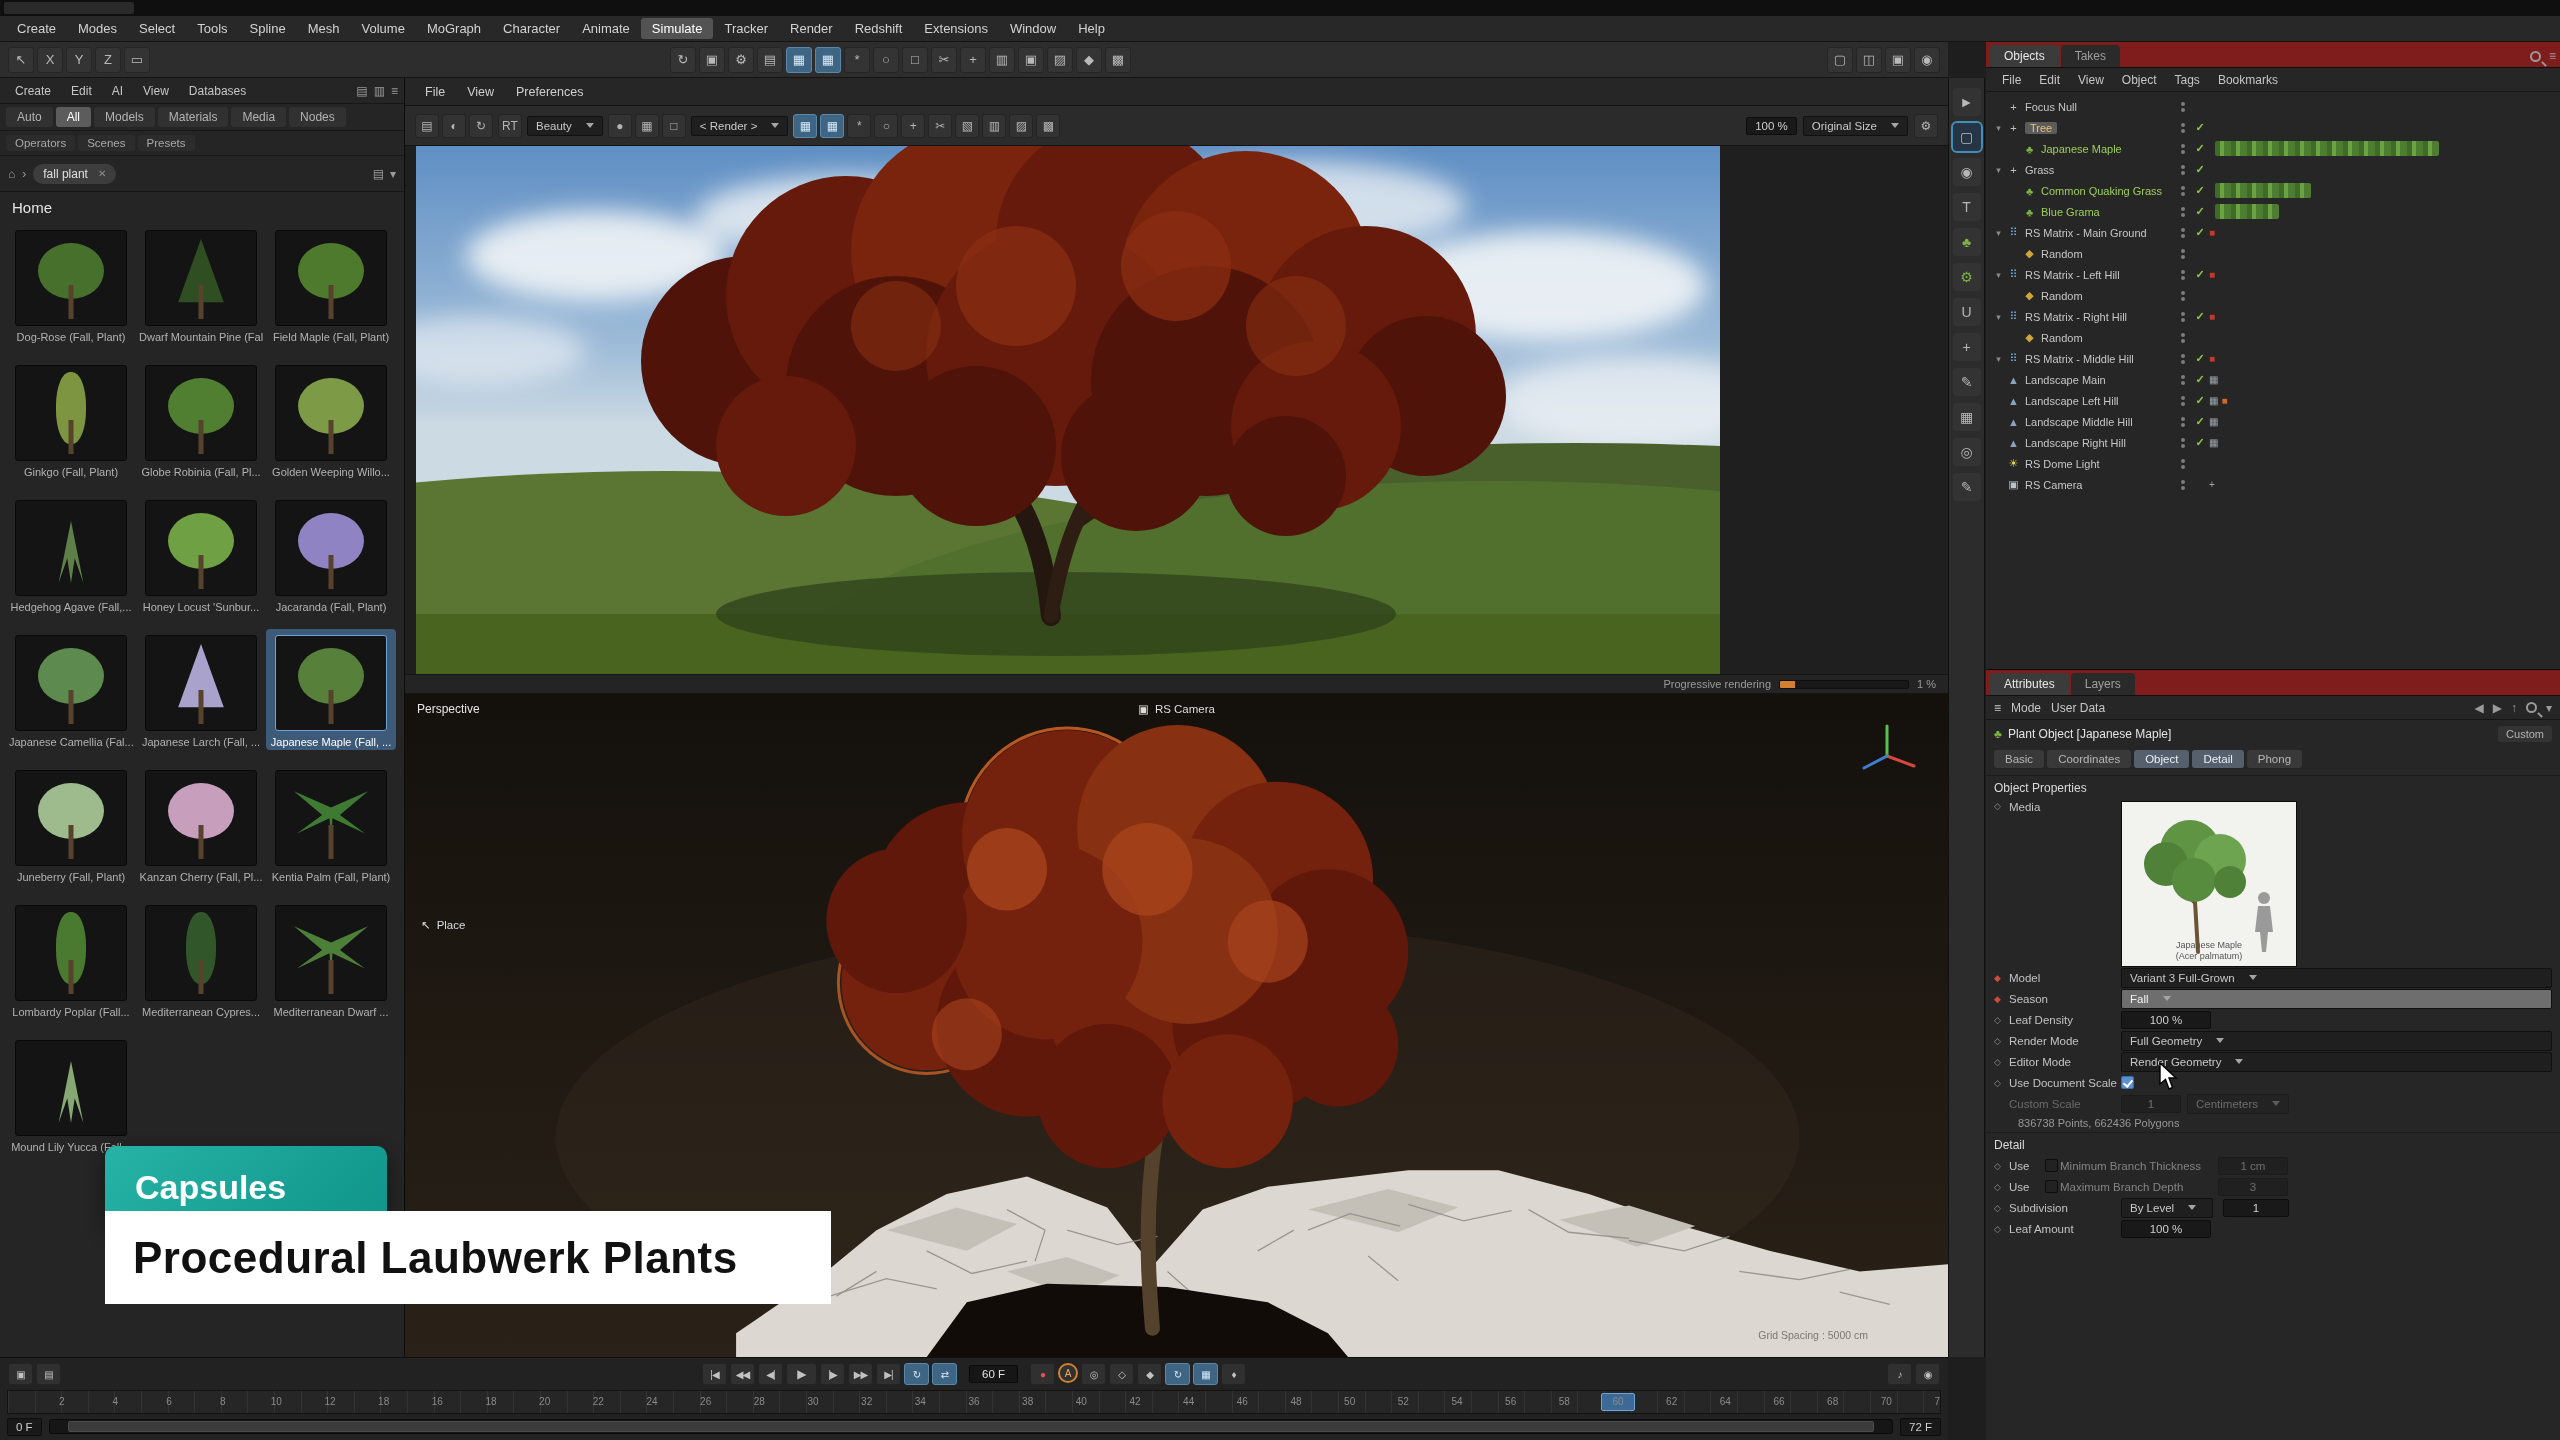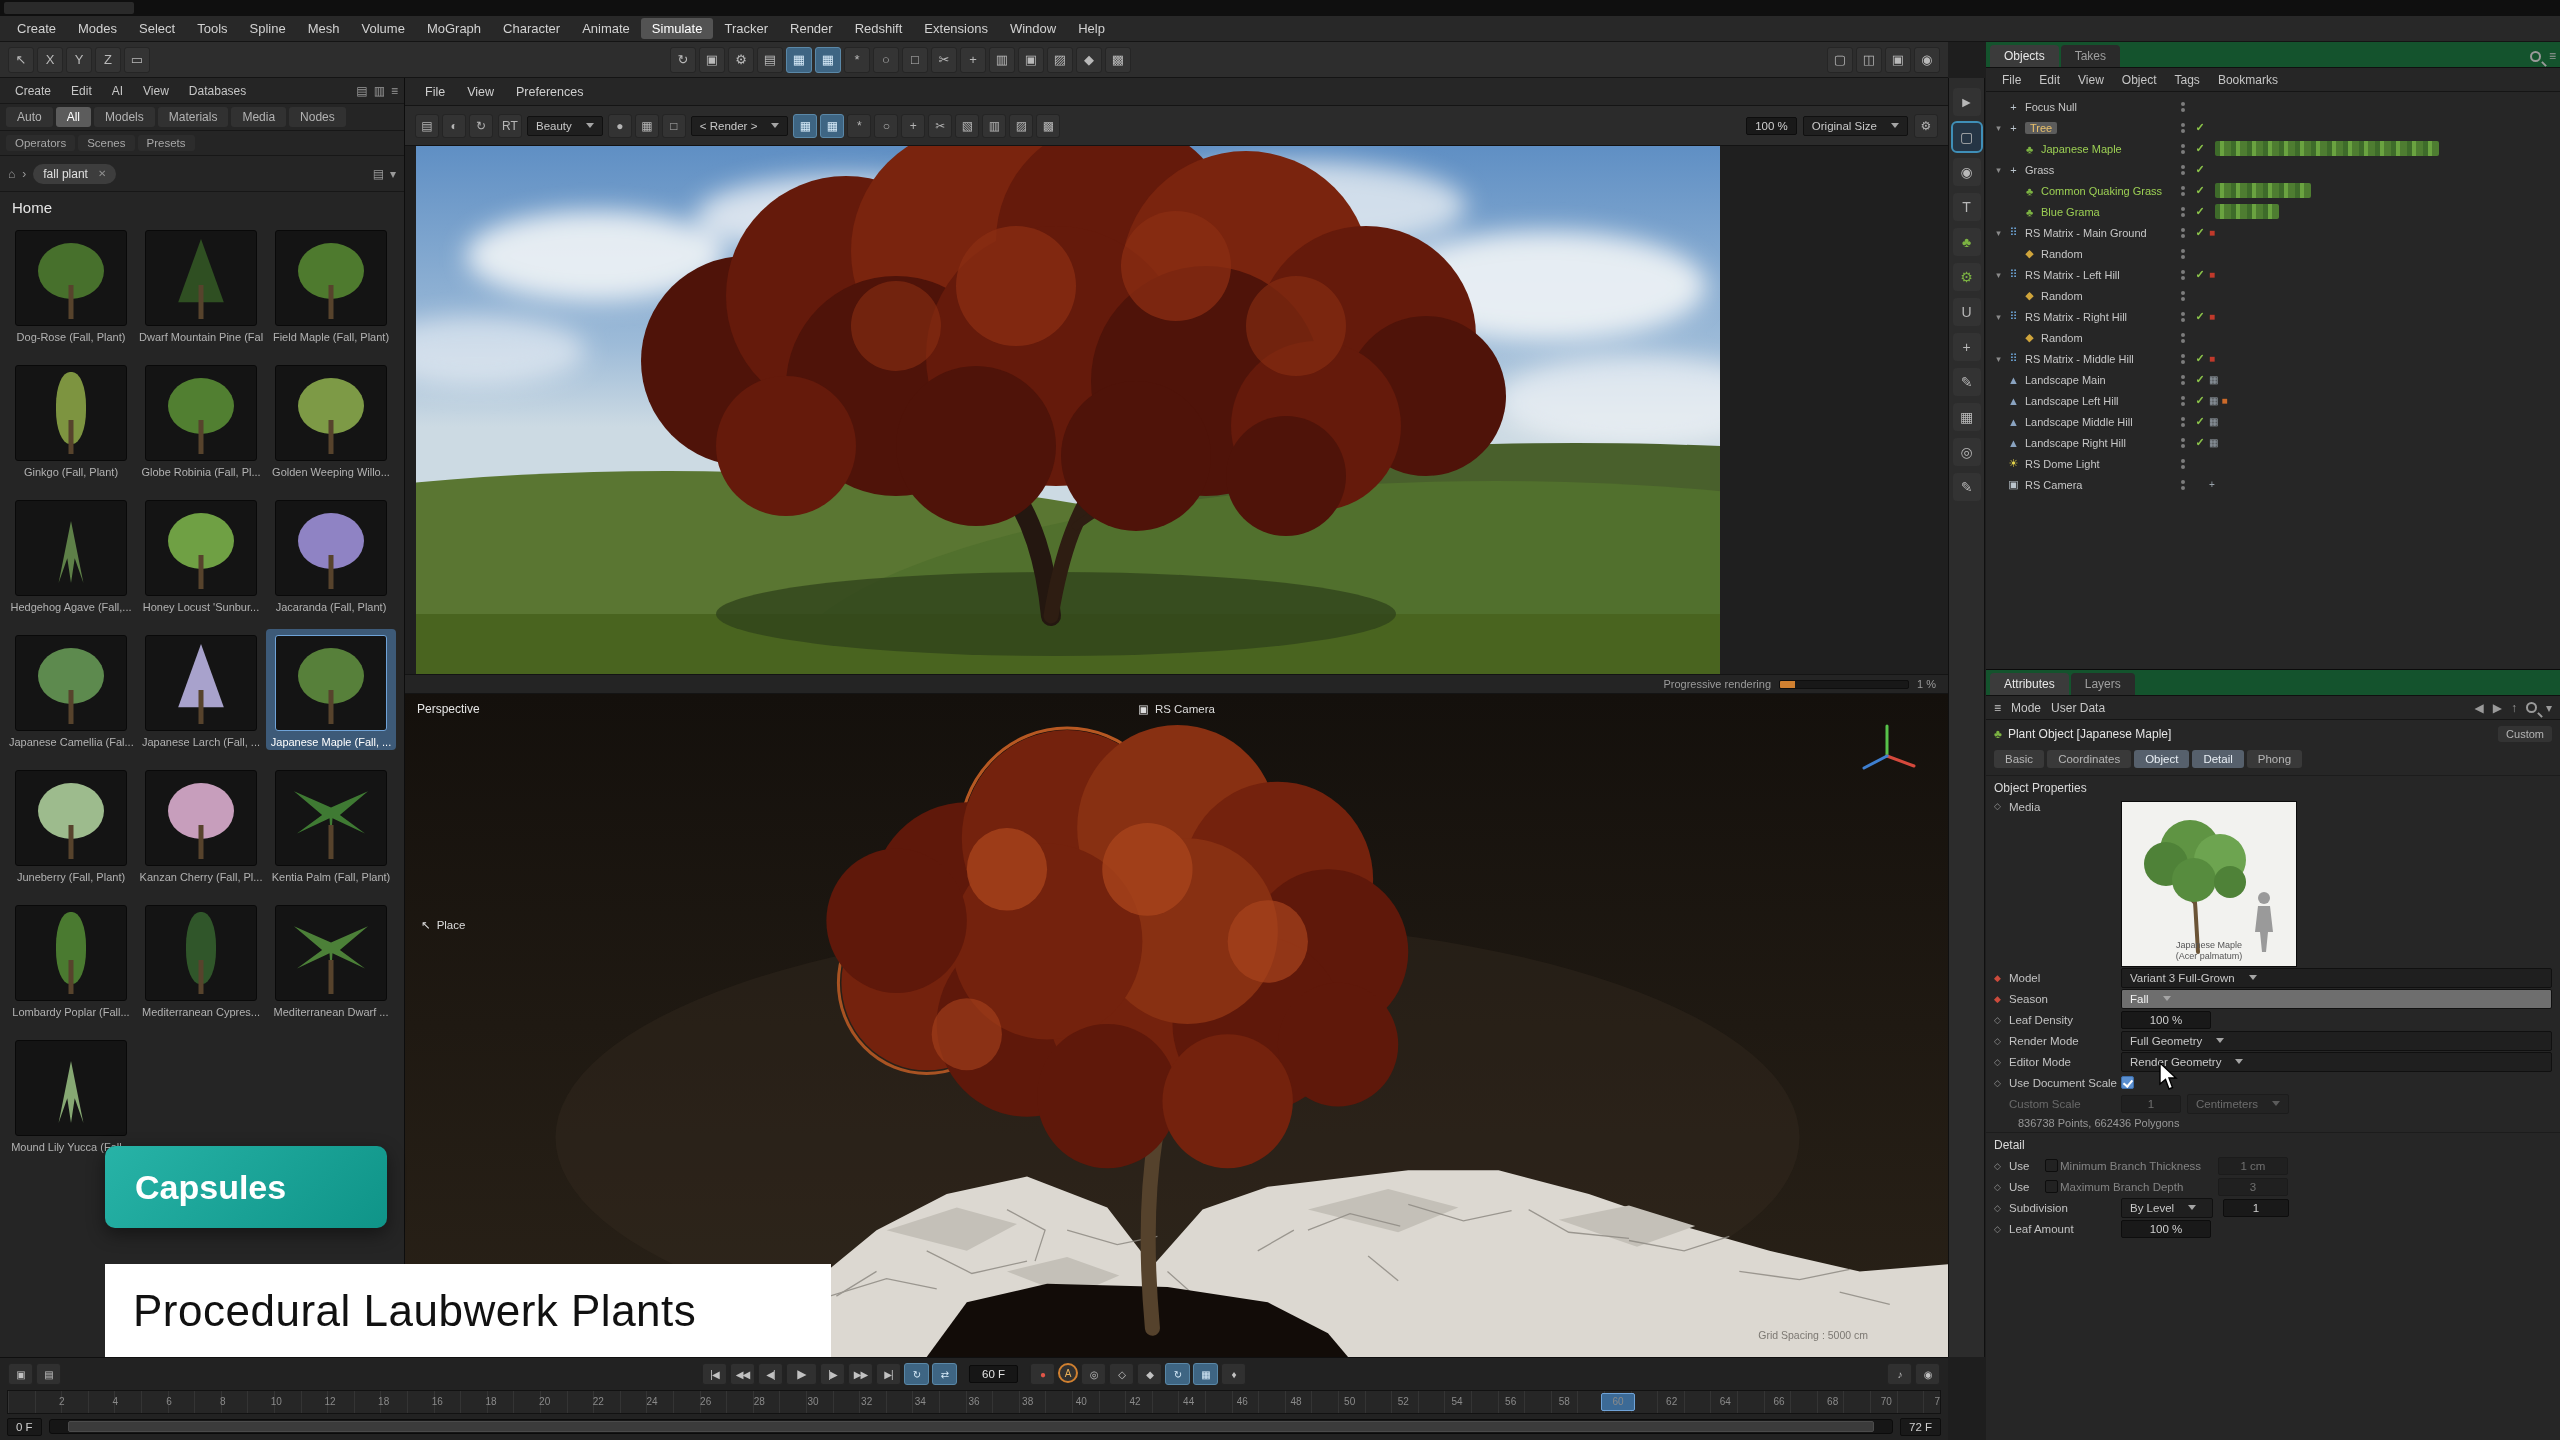--- a/index.html
+++ b/index.html
@@ -80,7 +80,7 @@
 
 
 .right{position:absolute;left:1986px;top:42px;width:574px;height:1398px;background:#262626;display:flex;flex-direction:column}
-.ptabs{height:26px;background:#14532d;display:flex;align-items:flex-end;padding:0 4px;gap:2px;border-bottom:1px solid #101010}
+.ptabs{height:26px;background:#7f1d1d;display:flex;align-items:flex-end;padding:0 4px;gap:2px;border-bottom:1px solid #101010}
 .ptab{padding:4px 14px;font-size:12px;color:#9f9f9f;background:#2a2a2a;border-radius:4px 4px 0 0}
 .ptab.active{background:#3b3b3b;color:#e8e8e8}
 .ptabs .hicons{margin-left:auto;display:flex;gap:8px;align-items:center;padding-bottom:4px;color:#9a9a9a}

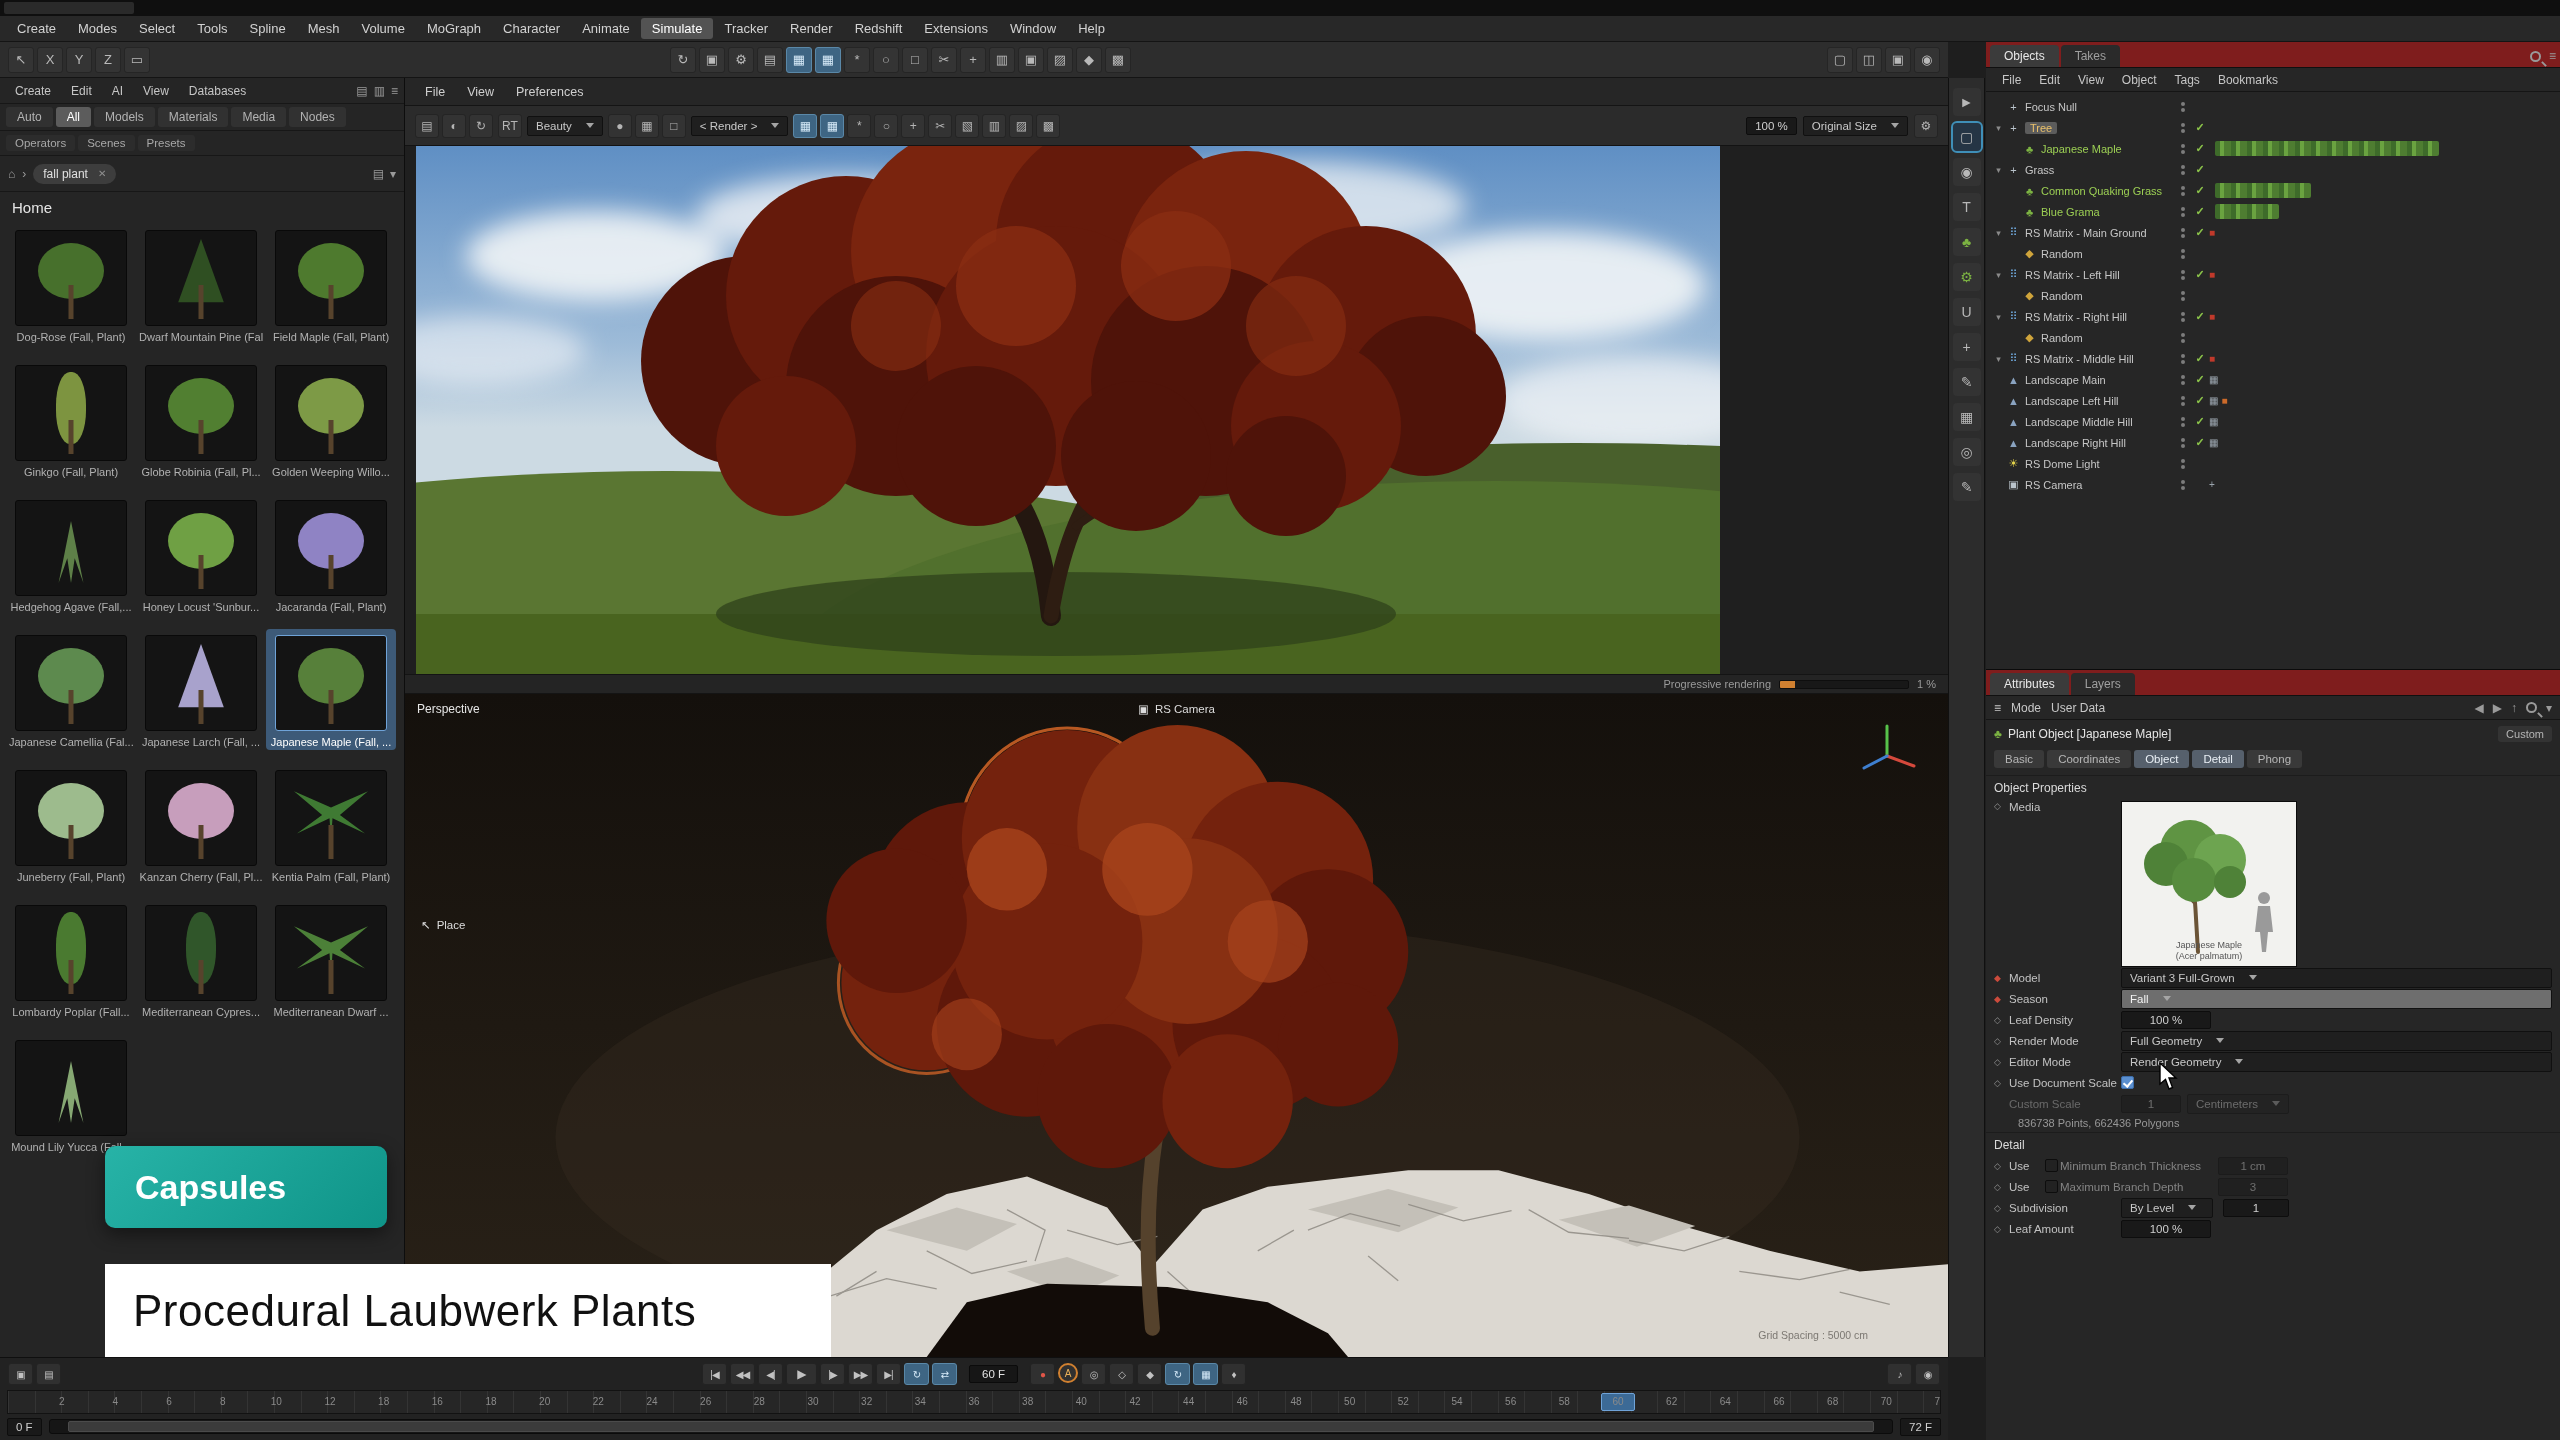--- a/index.html
+++ b/index.html
@@ -151,7 +151,7 @@
 
 
 .badge{position:absolute;left:105px;top:1146px;width:282px;height:82px;z-index:40;background:linear-gradient(135deg,#27b3a7,#0f9488);border-radius:10px;display:flex;align-items:center;padding-left:30px;color:#fff;font-size:34px;font-weight:bold;box-shadow:0 6px 18px rgba(0,0,0,.45)}
-.bigtitle{position:absolute;left:105px;top:1264px;width:726px;height:93px;z-index:40;background:#fff;color:#111;display:flex;align-items:center;padding-left:28px;font-size:44px;font-weight:400;letter-spacing:.5px}
+.bigtitle{position:absolute;left:105px;top:1211px;width:726px;height:93px;z-index:40;background:#fff;color:#111;display:flex;align-items:center;padding-left:28px;font-size:44px;font-weight:700;letter-spacing:.5px}
 .mag{width:11px;height:11px;border:2px solid #9a9a9a;border-radius:50%;position:relative;display:inline-block}
 .mag::after{content:"";position:absolute;width:6px;height:2px;background:#9a9a9a;transform:rotate(45deg);left:9px;top:10px}
 .cursor{position:absolute;left:2158px;top:1062px;z-index:60}

